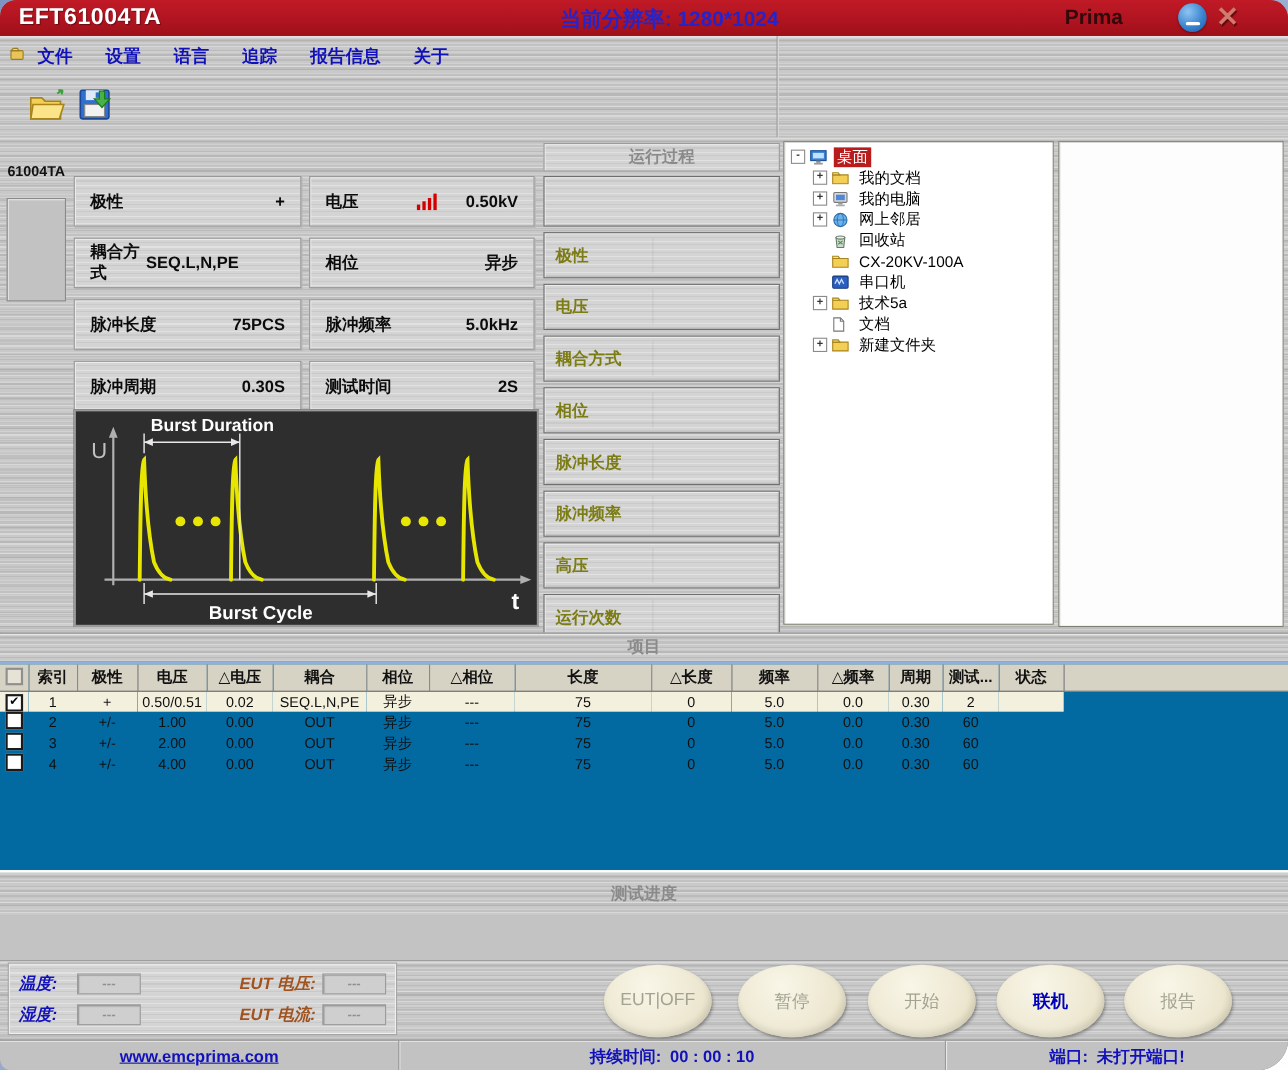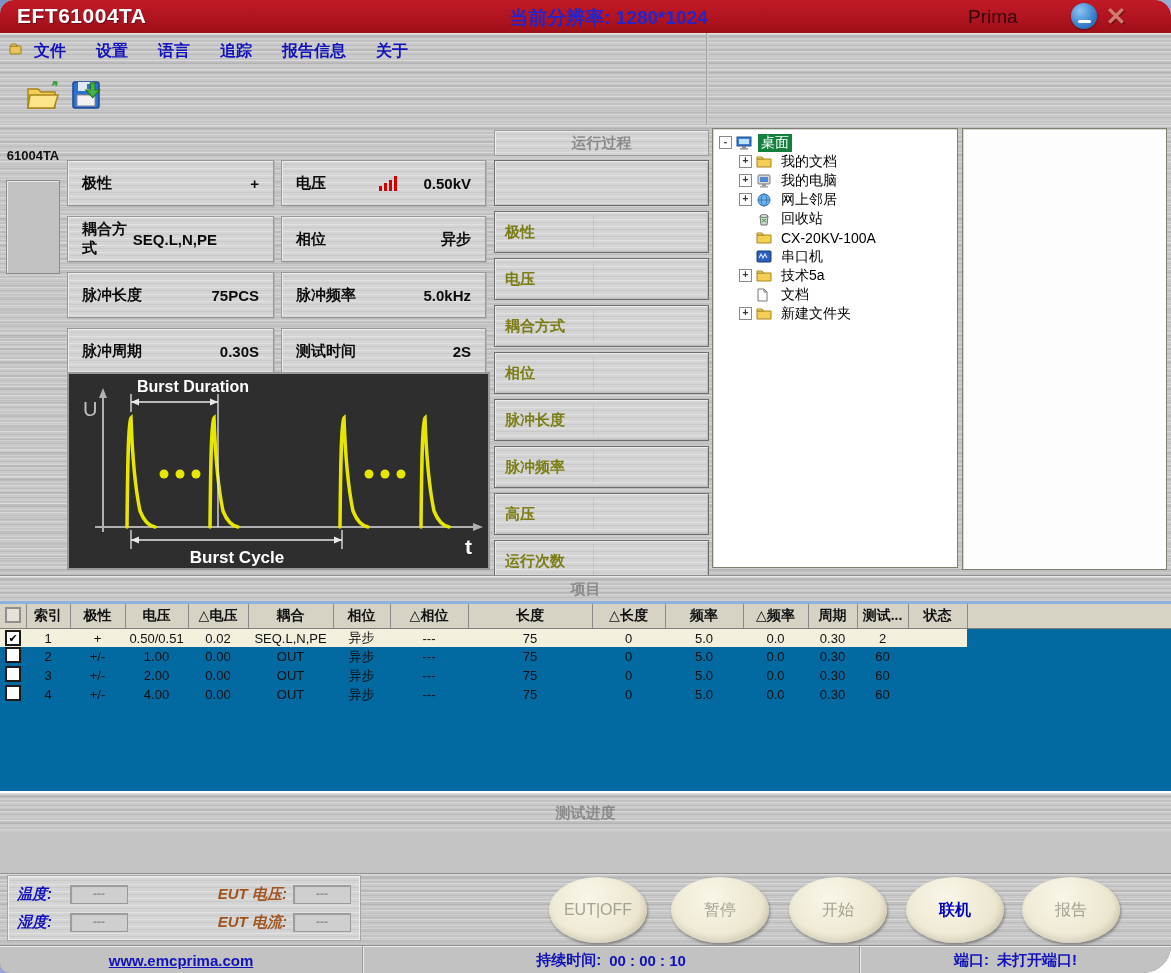--- a/index.html
+++ b/index.html
@@ -40,7 +40,7 @@
   }
   #titlebar .app-title{position:absolute;left:17px;top:4px;color:#fff;font-size:21px;font-weight:bold;letter-spacing:.5px;text-shadow:1px 1px 1px rgba(0,0,0,.4);}
   #titlebar .res{position:absolute;left:0;right:0;top:5px;text-align:center;color:#2424cc;font-size:19px;font-weight:bold;padding-left:46px;}
-  #titlebar .brand{position:absolute;left:968px;top:6px;color:#33090c;font-size:19px;font-weight:normal;}
+  #titlebar .brand{position:absolute;left:968px;top:6px;color:#33090c;font-size:19px;font-weight:bold;}
   .win-btn{position:absolute;top:3px;width:26px;height:26px;border:none;background:transparent;cursor:pointer;padding:0;}
   #min-btn{left:1071px;border-radius:50%;background:radial-gradient(circle at 35% 30%,#8fc4f2,#3a85d0 55%,#1b5aa6);box-shadow:0 1px 2px rgba(0,0,0,.4);}
   #min-btn .bar{display:block;width:13px;height:3px;background:#fff;border-radius:2px;margin:11px auto 0;}

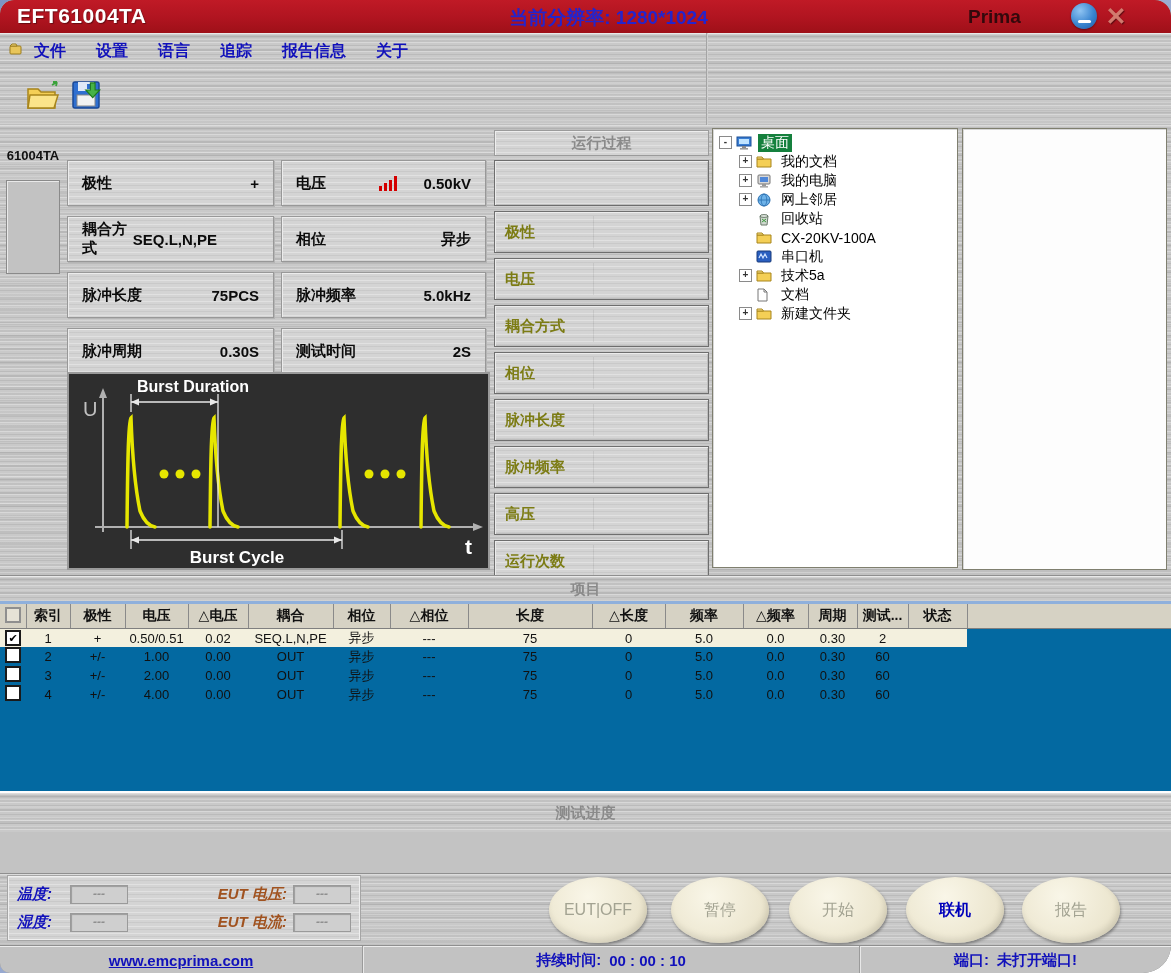--- a/index.html
+++ b/index.html
@@ -93,7 +93,7 @@
   .trow.lv0{padding-left:6px;} .trow.lv1{padding-left:26px;}
   .ticon{width:18px;height:15px;flex:none;margin-right:4px;display:inline-flex;align-items:center;}
   .tlabel{white-space:nowrap;padding:0 3px;}
-  .tlabel.sel{background:#15803d;color:#fff;}
+  .tlabel.sel{background:#b91c1c;color:#fff;}
 
   #right-panel{position:absolute;left:962px;top:3px;width:203px;height:440px;background:#fdfdfd;border:1px solid #7f7f6f;box-shadow:inset 1px 1px 0 #d8d8d8;}
 

